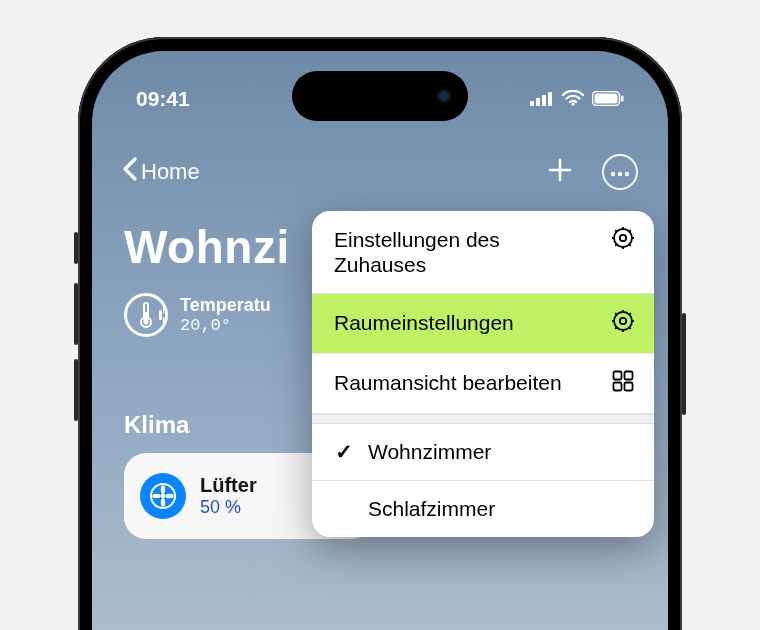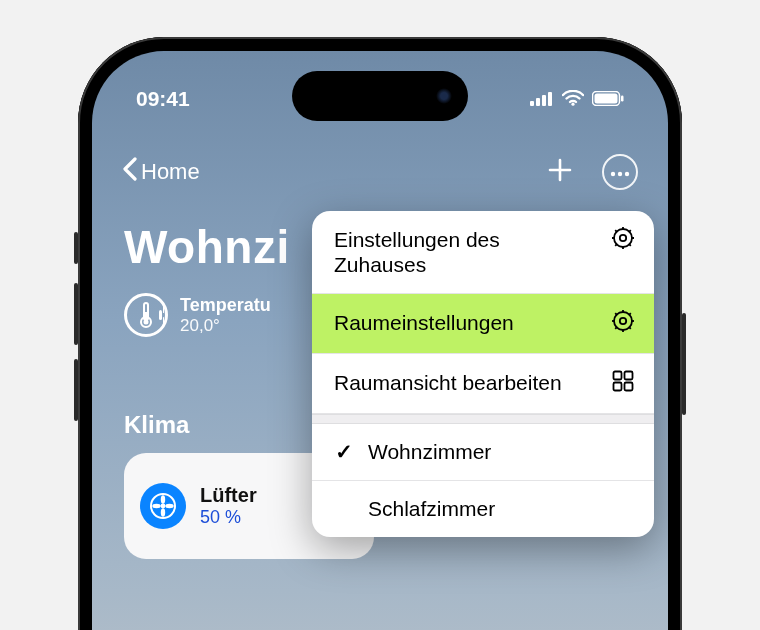--- a/index.html
+++ b/index.html
@@ -132,7 +132,7 @@
     box-shadow: 3px -6px 0 -1px #fff, 3px 6px 0 -1px #fff, 6px 0 0 -1px #fff;
   }
   .pill-text .t1 { font-size: 18px; font-weight: 600; }
-  .pill-text .t2 { font-size: 17px; font-weight: 400; opacity: 0.95; }
+  .pill-text .t2 { font-size: 17px; font-weight: 400; opacity: 0.95; font-family: Liberation Mono, monospace; }
   .pill-right { margin-left: auto; text-align: left; }
   .pill-right .t1 { font-size: 19px; font-weight: 700; }
   .pill-right .t2 { font-size: 16px; opacity: 0.9; }

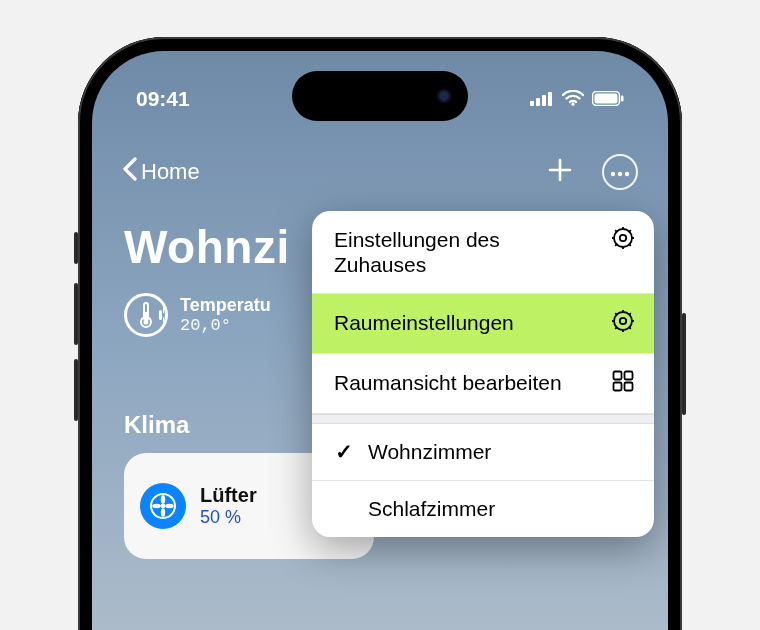--- a/index.html
+++ b/index.html
@@ -144,7 +144,7 @@
   
   .tile {
     position: absolute; top: 402px; left: 32px;
-    width: 250px; height: 106px;
+    width: 250px; height: 86px;
     background: #f7f7f8;
     border-radius: 22px;
     display: flex; align-items: center; gap: 14px;

